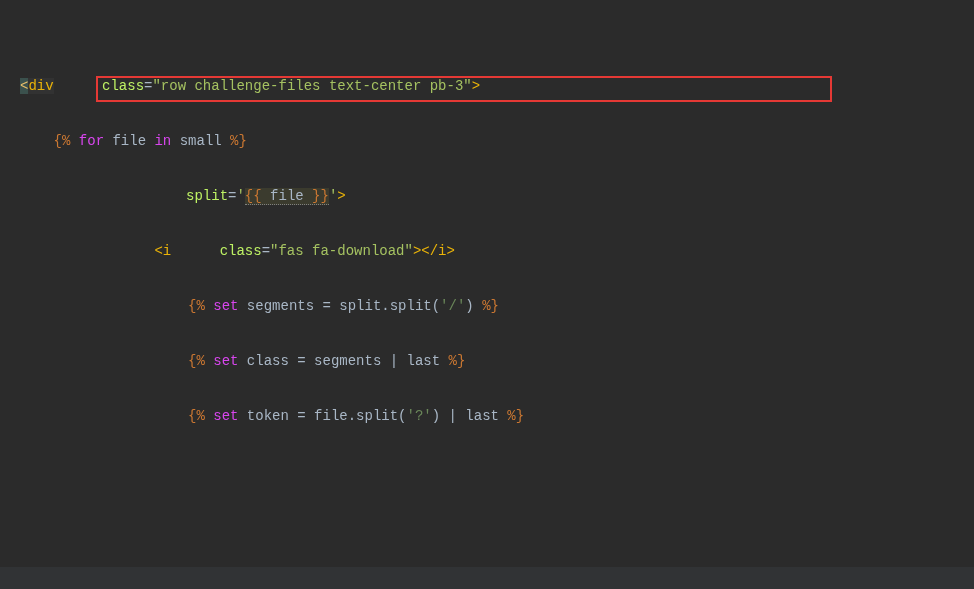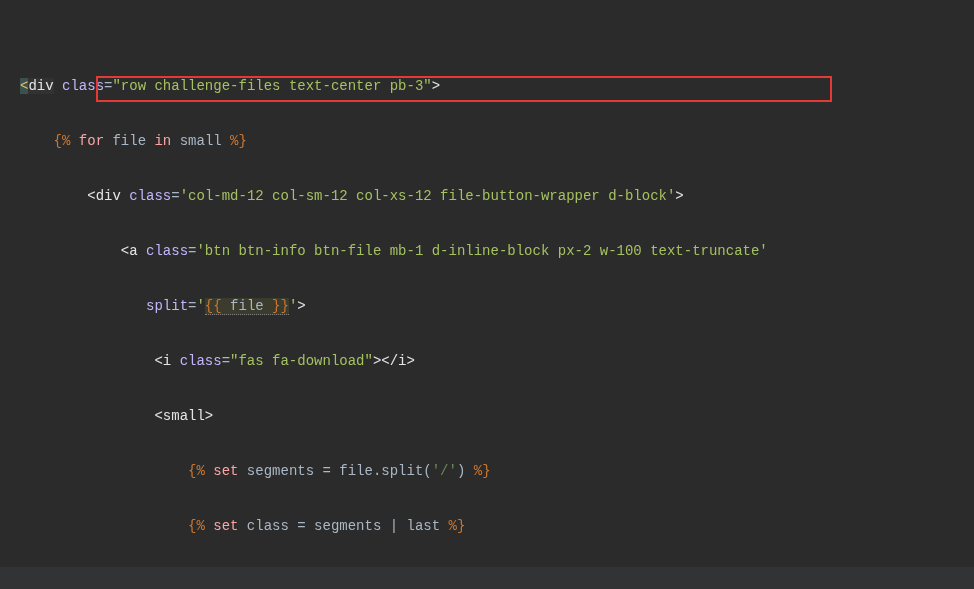--- a/index.html
+++ b/index.html
@@ -24,7 +24,7 @@
     display: block;
     height: 27.5px;
   }
-  .tag { color: #e5e5e5; }
+  .tag { color: #eab308; }
   .attr-name { color: #c4b5fd; }
   .attr-val { color: #a5c261; }
   .delim { color: #cc7832; }

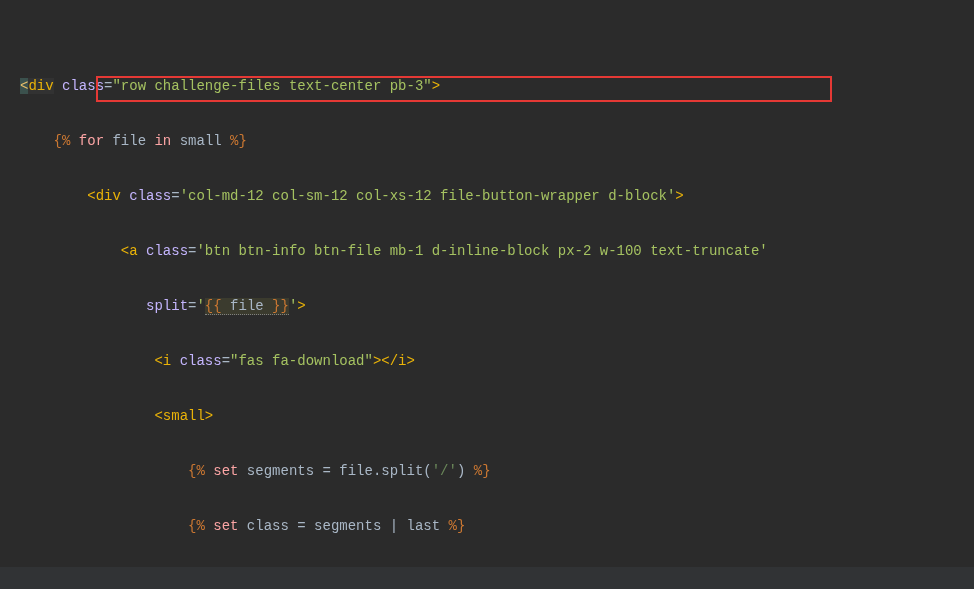--- a/index.html
+++ b/index.html
@@ -25,7 +25,7 @@
     height: 27.5px;
   }
   .tag { color: #eab308; }
-  .attr-name { color: #c4b5fd; }
+  .attr-name { color: #bef264; margin-left: 40px; }
   .attr-val { color: #a5c261; }
   .delim { color: #cc7832; }
   .jinja-kw { color: #fca5a5; }

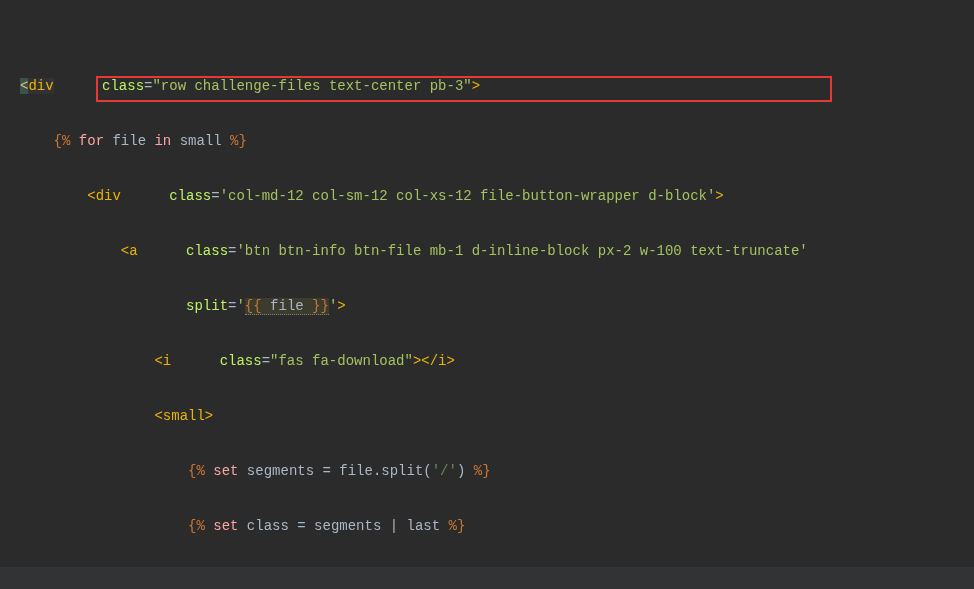--- a/index.html
+++ b/index.html
@@ -28,7 +28,7 @@
   .attr-name { color: #bef264; margin-left: 40px; }
   .attr-val { color: #a5c261; }
   .delim { color: #cc7832; }
-  .jinja-kw { color: #fca5a5; }
+  .jinja-kw { color: #d946ef; }
   .str { color: #6a8759; }
   .warn {
     background: rgba(80,80,50,0.45);

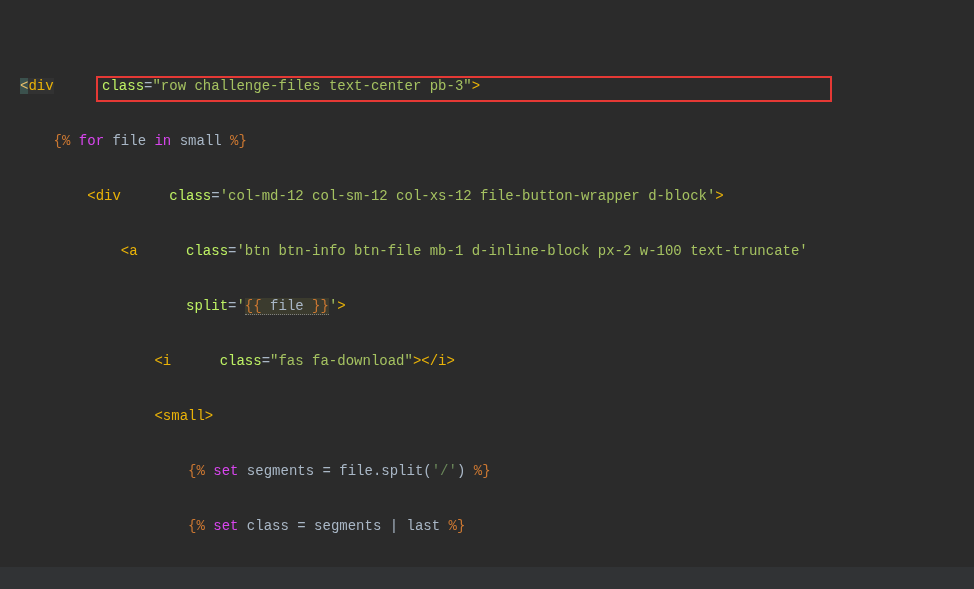--- a/index.html
+++ b/index.html
@@ -64,7 +64,6 @@
 <div class="red-box"></div>
 <span class="line"><span class="hl-open">&lt;</span><span class="tag sel-first">div</span><span> </span><span class="attr-name">class</span><span>=</span><span class="attr-val">"row challenge-files text-center pb-3"</span><span class="tag">&gt;</span></span>
 <span class="line"><span>    </span><span class="delim">{%</span><span> </span><span class="jinja-kw">for</span><span> </span><span>file </span><span class="jinja-kw">in</span><span> </span><span>small </span><span class="delim">%}</span></span>
-<span class="line"><span>        </span><span class="tag">&lt;</span><span class="tag">div</span><span> </span><span class="attr-name">class</span><span>=</span><span class="attr-val">'col-md-12 col-sm-12 col-xs-12 file-button-wrapper d-block'</span><span class="tag">&gt;</span></span>
 <span class="line"><span>            </span><span class="tag">&lt;</span><span class="tag">a</span><span> </span><span class="attr-name">class</span><span>=</span><span class="attr-val">'btn btn-info btn-file mb-1 d-inline-block px-2 w-100 text-truncate'</span></span>
 <span class="line"><span>               </span><span class="attr-name">split</span><span>=</span><span class="attr-val">'</span><span class="warn"><span class="delim">{{</span><span> </span><span>file</span><span> </span><span class="delim">}}</span></span><span class="attr-val">'</span><span class="tag">&gt;</span></span>
 <span class="line"><span>                </span><span class="tag">&lt;</span><span class="tag">i</span><span> </span><span class="attr-name">class</span><span>=</span><span class="attr-val">"fas fa-download"</span><span class="tag">&gt;</span><span class="tag">&lt;/</span><span class="tag">i</span><span class="tag">&gt;</span></span>

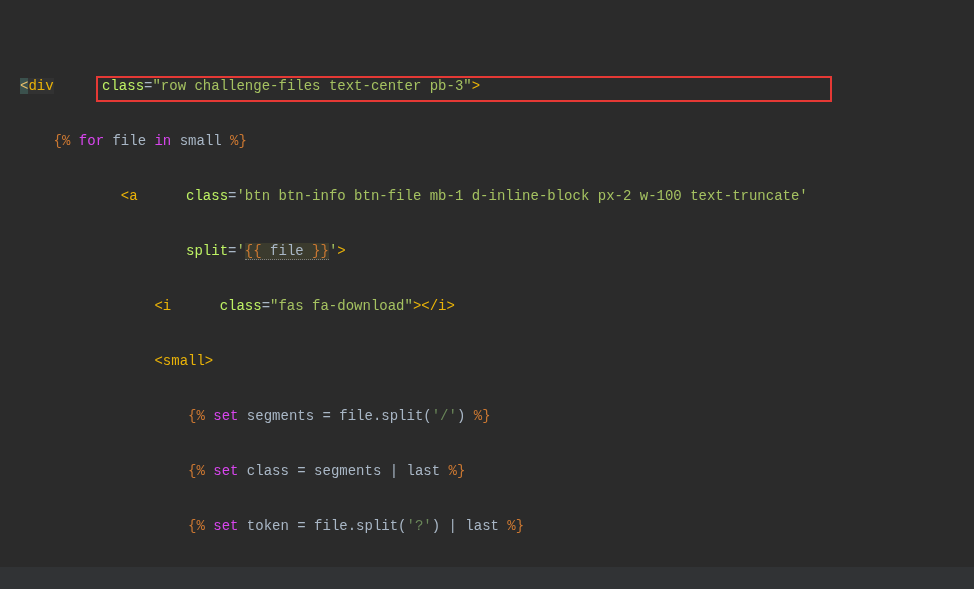--- a/index.html
+++ b/index.html
@@ -64,7 +64,6 @@
 <div class="red-box"></div>
 <span class="line"><span class="hl-open">&lt;</span><span class="tag sel-first">div</span><span> </span><span class="attr-name">class</span><span>=</span><span class="attr-val">"row challenge-files text-center pb-3"</span><span class="tag">&gt;</span></span>
 <span class="line"><span>    </span><span class="delim">{%</span><span> </span><span class="jinja-kw">for</span><span> </span><span>file </span><span class="jinja-kw">in</span><span> </span><span>small </span><span class="delim">%}</span></span>
-<span class="line"><span>            </span><span class="tag">&lt;</span><span class="tag">a</span><span> </span><span class="attr-name">class</span><span>=</span><span class="attr-val">'btn btn-info btn-file mb-1 d-inline-block px-2 w-100 text-truncate'</span></span>
 <span class="line"><span>               </span><span class="attr-name">split</span><span>=</span><span class="attr-val">'</span><span class="warn"><span class="delim">{{</span><span> </span><span>file</span><span> </span><span class="delim">}}</span></span><span class="attr-val">'</span><span class="tag">&gt;</span></span>
 <span class="line"><span>                </span><span class="tag">&lt;</span><span class="tag">i</span><span> </span><span class="attr-name">class</span><span>=</span><span class="attr-val">"fas fa-download"</span><span class="tag">&gt;</span><span class="tag">&lt;/</span><span class="tag">i</span><span class="tag">&gt;</span></span>
 <span class="line"><span>                </span><span class="tag">&lt;</span><span class="tag">small</span><span class="tag">&gt;</span></span>

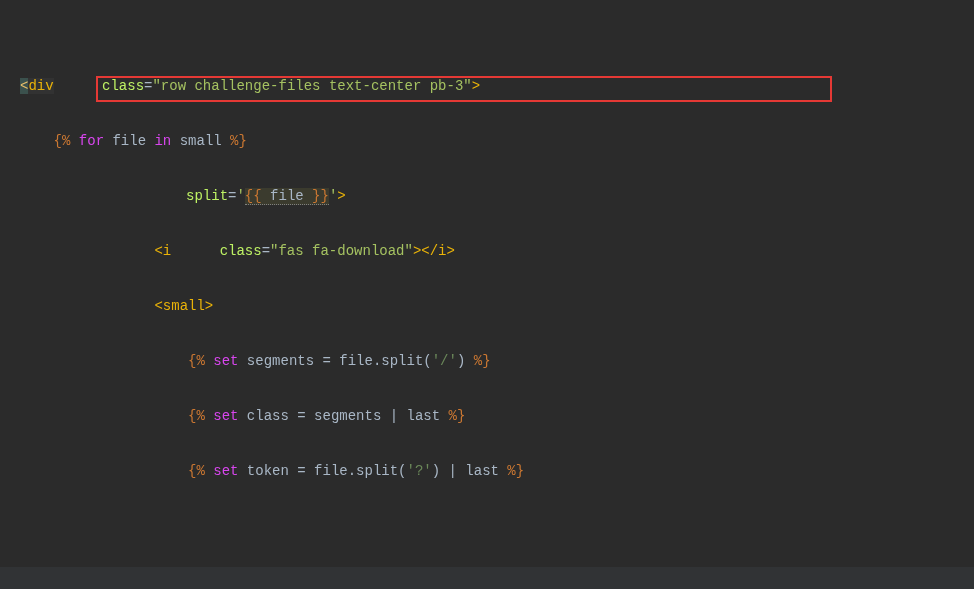--- a/index.html
+++ b/index.html
@@ -66,7 +66,6 @@
 <span class="line"><span>    </span><span class="delim">{%</span><span> </span><span class="jinja-kw">for</span><span> </span><span>file </span><span class="jinja-kw">in</span><span> </span><span>small </span><span class="delim">%}</span></span>
 <span class="line"><span>               </span><span class="attr-name">split</span><span>=</span><span class="attr-val">'</span><span class="warn"><span class="delim">{{</span><span> </span><span>file</span><span> </span><span class="delim">}}</span></span><span class="attr-val">'</span><span class="tag">&gt;</span></span>
 <span class="line"><span>                </span><span class="tag">&lt;</span><span class="tag">i</span><span> </span><span class="attr-name">class</span><span>=</span><span class="attr-val">"fas fa-download"</span><span class="tag">&gt;</span><span class="tag">&lt;/</span><span class="tag">i</span><span class="tag">&gt;</span></span>
-<span class="line"><span>                </span><span class="tag">&lt;</span><span class="tag">small</span><span class="tag">&gt;</span></span>
 <span class="line"><span>                    </span><span class="delim">{%</span><span> </span><span class="jinja-kw">set</span><span> segments = file.split(</span><span class="str">'/'</span><span>) </span><span class="delim">%}</span></span>
 <span class="line"><span>                    </span><span class="delim">{%</span><span> </span><span class="jinja-kw">set</span><span> class = segments | last </span><span class="delim">%}</span></span>
 <span class="line"><span>                    </span><span class="delim">{%</span><span> </span><span class="jinja-kw">set</span><span> token = file.split(</span><span class="str">'?'</span><span>) | last </span><span class="delim">%}</span></span>

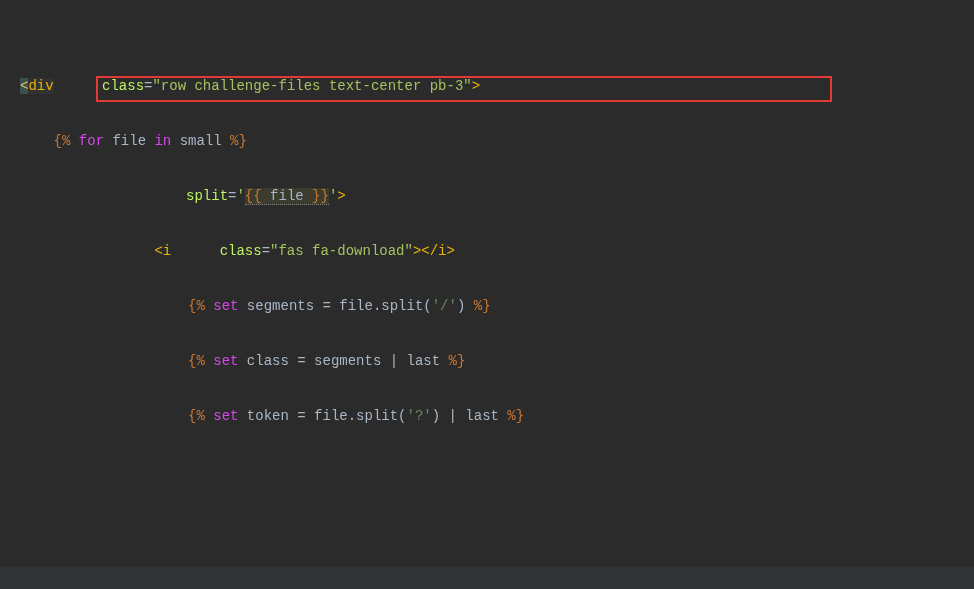--- a/index.html
+++ b/index.html
@@ -66,7 +66,7 @@
 <span class="line"><span>    </span><span class="delim">{%</span><span> </span><span class="jinja-kw">for</span><span> </span><span>file </span><span class="jinja-kw">in</span><span> </span><span>small </span><span class="delim">%}</span></span>
 <span class="line"><span>               </span><span class="attr-name">split</span><span>=</span><span class="attr-val">'</span><span class="warn"><span class="delim">{{</span><span> </span><span>file</span><span> </span><span class="delim">}}</span></span><span class="attr-val">'</span><span class="tag">&gt;</span></span>
 <span class="line"><span>                </span><span class="tag">&lt;</span><span class="tag">i</span><span> </span><span class="attr-name">class</span><span>=</span><span class="attr-val">"fas fa-download"</span><span class="tag">&gt;</span><span class="tag">&lt;/</span><span class="tag">i</span><span class="tag">&gt;</span></span>
-<span class="line"><span>                    </span><span class="delim">{%</span><span> </span><span class="jinja-kw">set</span><span> segments = file.split(</span><span class="str">'/'</span><span>) </span><span class="delim">%}</span></span>
+<span class="line"><span>                    </span><span class="delim">{%</span><span> </span><span class="jinja-kw">set</span><span> segments = split.split(</span><span class="str">'/'</span><span>) </span><span class="delim">%}</span></span>
 <span class="line"><span>                    </span><span class="delim">{%</span><span> </span><span class="jinja-kw">set</span><span> class = segments | last </span><span class="delim">%}</span></span>
 <span class="line"><span>                    </span><span class="delim">{%</span><span> </span><span class="jinja-kw">set</span><span> token = file.split(</span><span class="str">'?'</span><span>) | last </span><span class="delim">%}</span></span>
 

